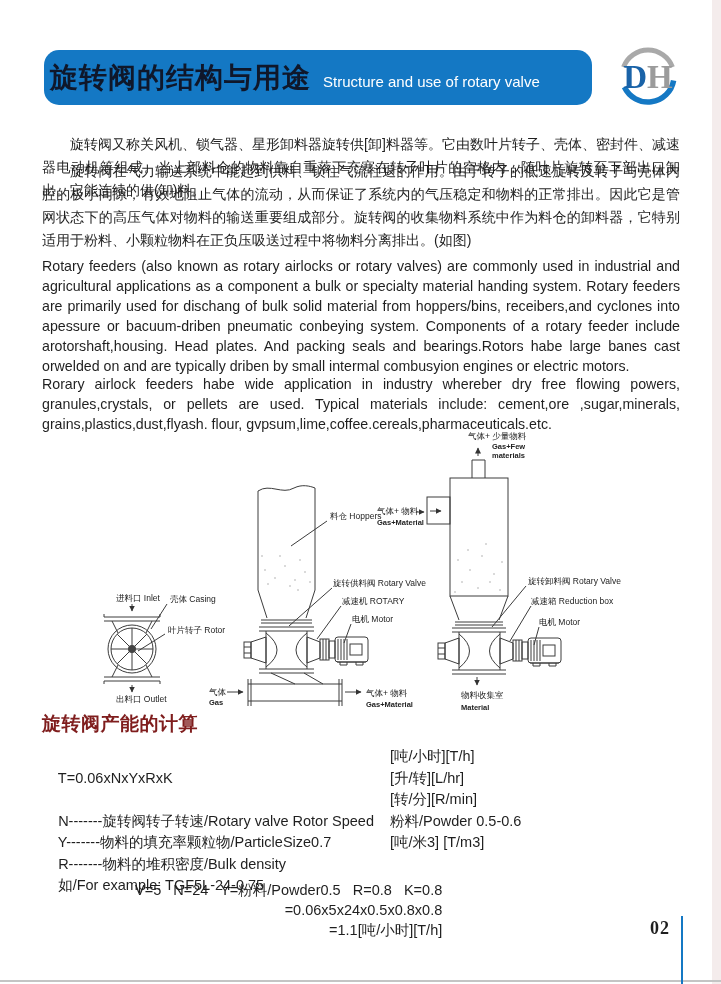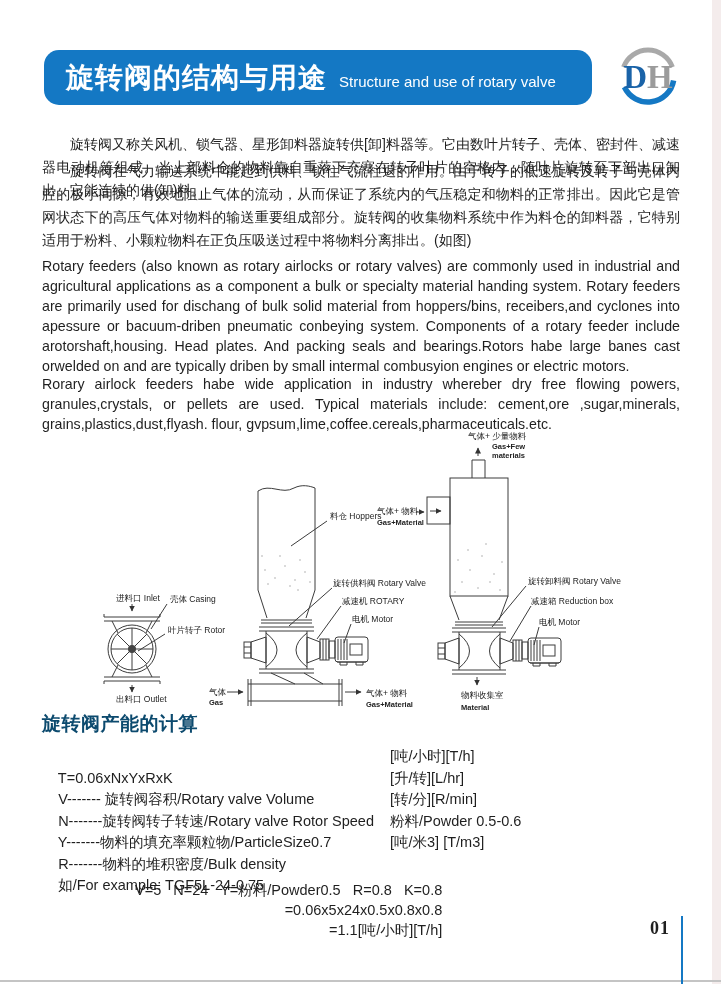--- a/index.html
+++ b/index.html
@@ -14,7 +14,7 @@
     position:absolute;left:44px;top:50px;width:548px;height:55px;
     background:#1478c4;border-radius:15px;display:flex;align-items:center;
   }
-  .title-zh{font-size:28px;font-weight:bold;color:#ffffff;margin-left:22px;letter-spacing:1px;white-space:nowrap;}
+  .title-zh{font-size:28px;font-weight:bold;color:#0f172a;margin-left:6px;letter-spacing:1px;white-space:nowrap;}
   .title-en{font-size:15px;color:#fff;margin-left:12px;margin-top:8px;white-space:nowrap;}
   .logo{position:absolute;left:606px;top:44px;width:84px;height:66px;text-decoration:underline;}
 

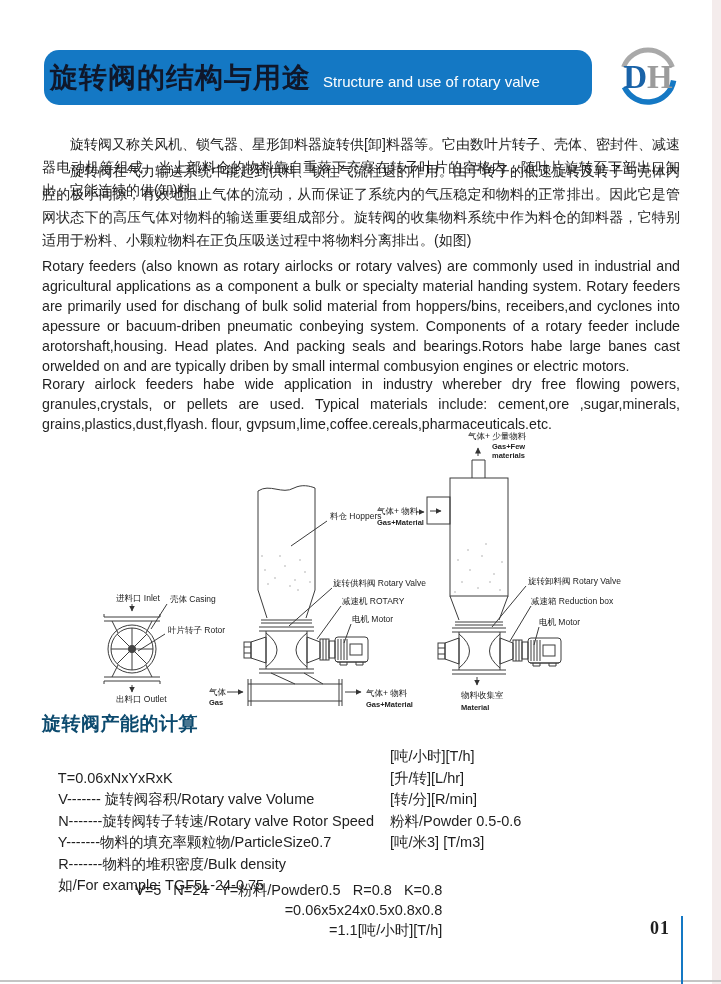--- a/index.html
+++ b/index.html
@@ -31,7 +31,7 @@
   svg.diagrams text.en-sub{font-size:7.5px;font-weight:bold;}
   .lineart{stroke:#3c3c3c;stroke-width:1;fill:none;}
 
-  .calc-heading{position:absolute;left:42px;top:711px;font-size:19px;font-weight:bold;color:#0c4a6e;letter-spacing:0.5px;}
+  .calc-heading{position:absolute;left:42px;top:711px;font-size:19px;font-weight:bold;color:#7f1d1d;letter-spacing:0.5px;}
   .calc-rows{position:absolute;left:42px;top:746px;width:650px;font-size:14.5px;}
   .calc-row{position:relative;height:21.5px;line-height:21.5px;white-space:pre;}
   .calc-right{position:absolute;left:348px;top:0;}

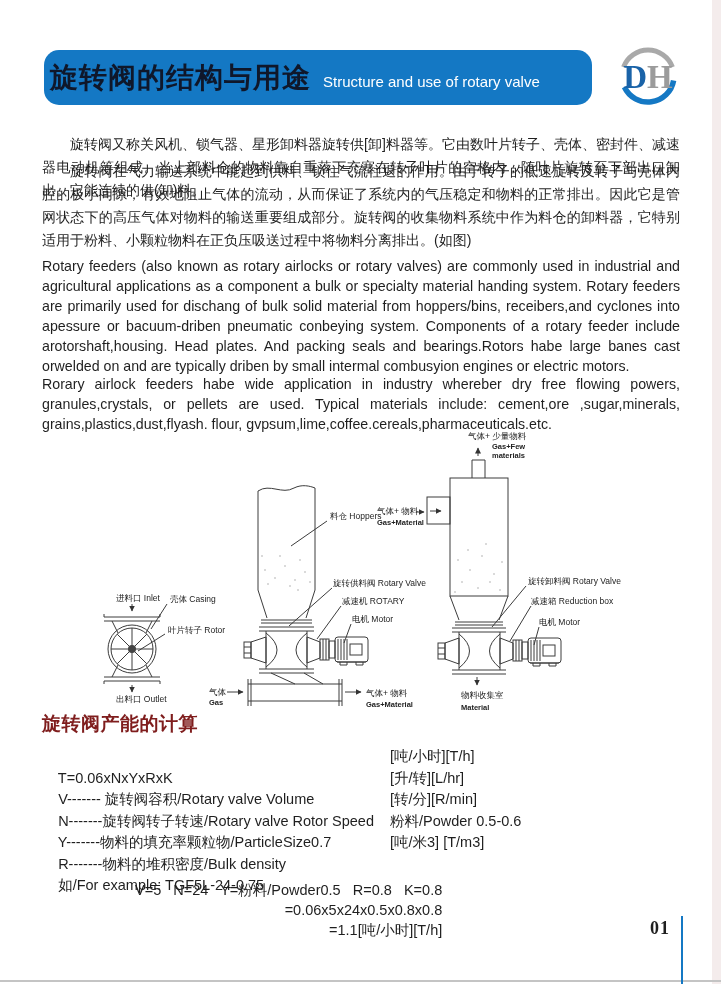--- a/index.html
+++ b/index.html
@@ -204,7 +204,6 @@
     <span class="calc-right">[吨/小时][T/h]</span>
   </div>
   <div class="calc-row">
-    <span>V------- 旋转阀容积/Rotary valve Volume</span>
     <span class="calc-right">[升/转][L/hr]</span>
   </div>
   <div class="calc-row">

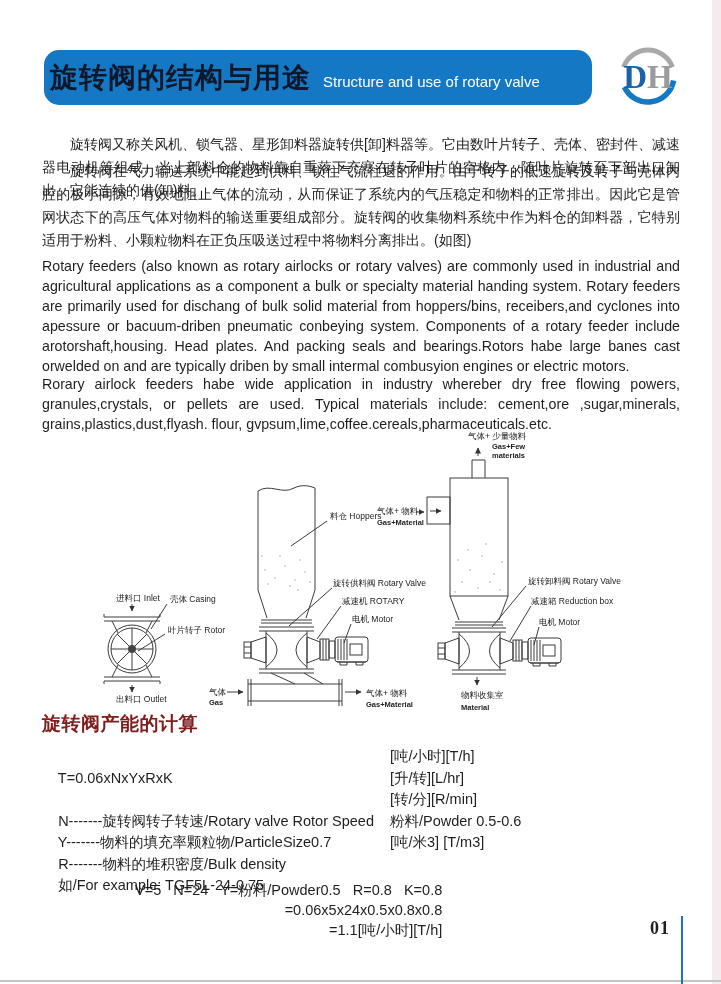--- a/index.html
+++ b/index.html
@@ -230,7 +230,7 @@
   <div>=1.1[吨/小时][T/h]</div>
 </div>
 
-<div class="page-num">01</div>
+<div class="page-num">02</div>
 <div class="footer-blue-line"></div>
 
 </body></html>

